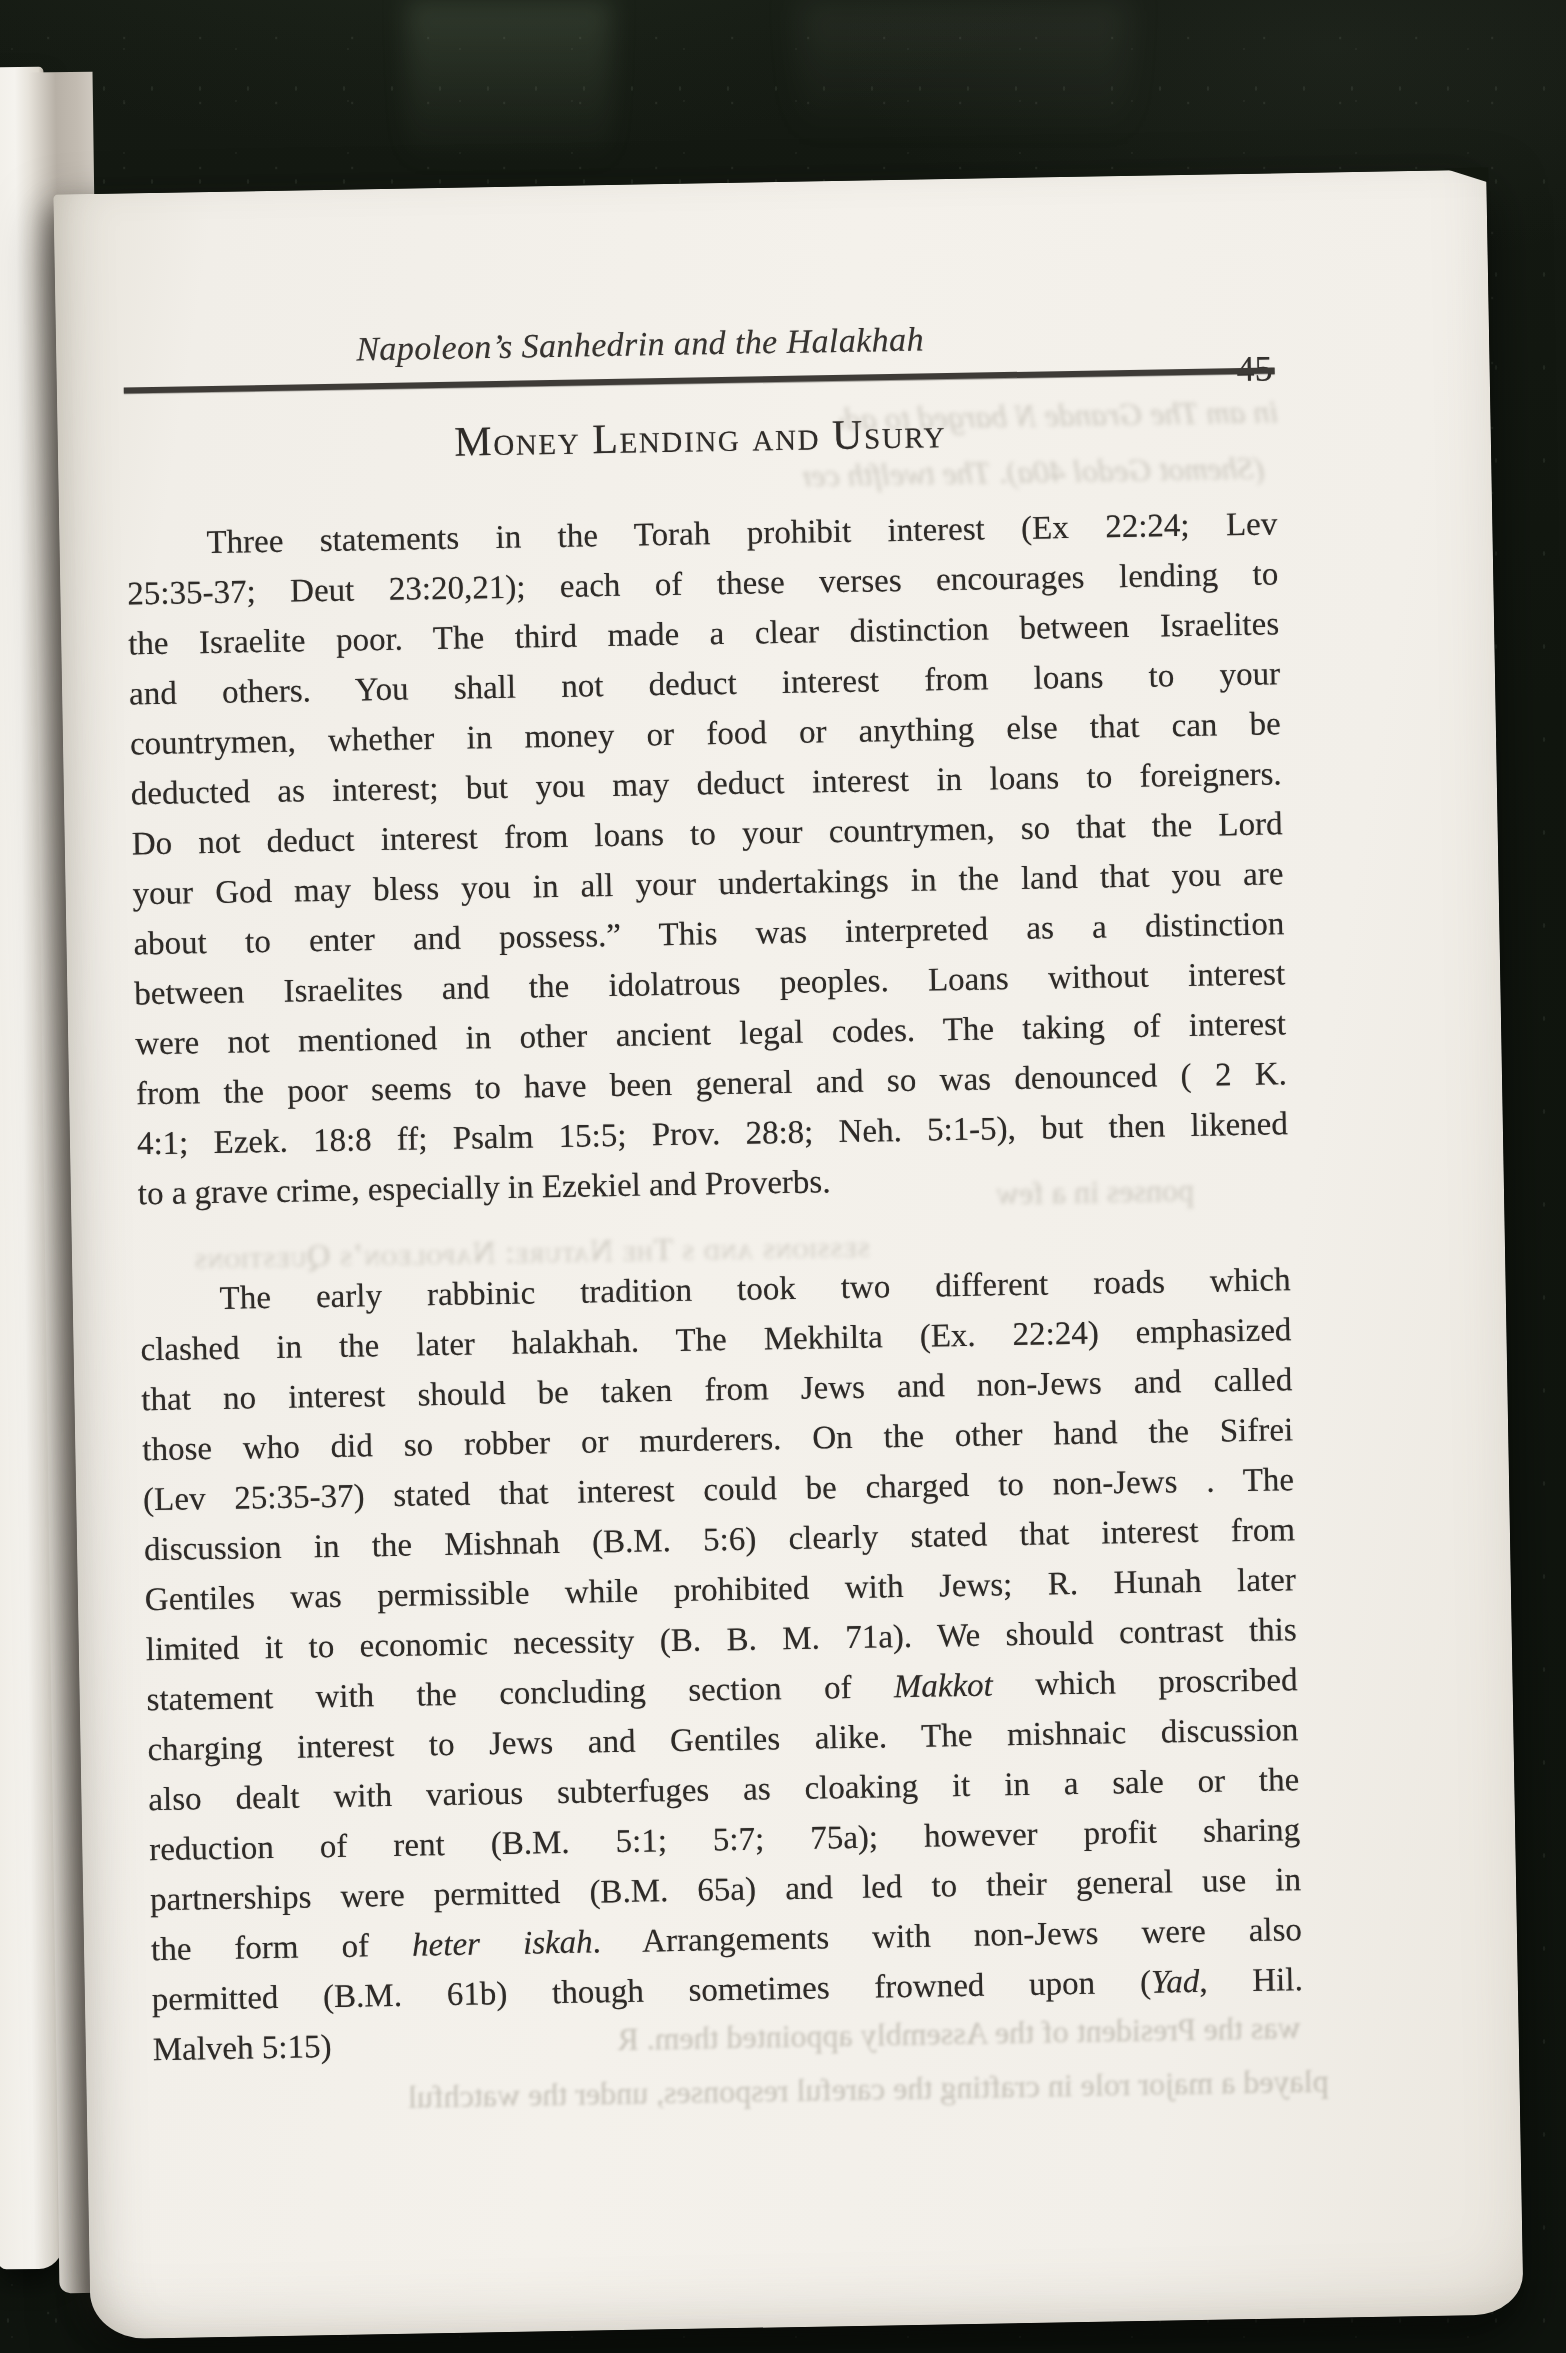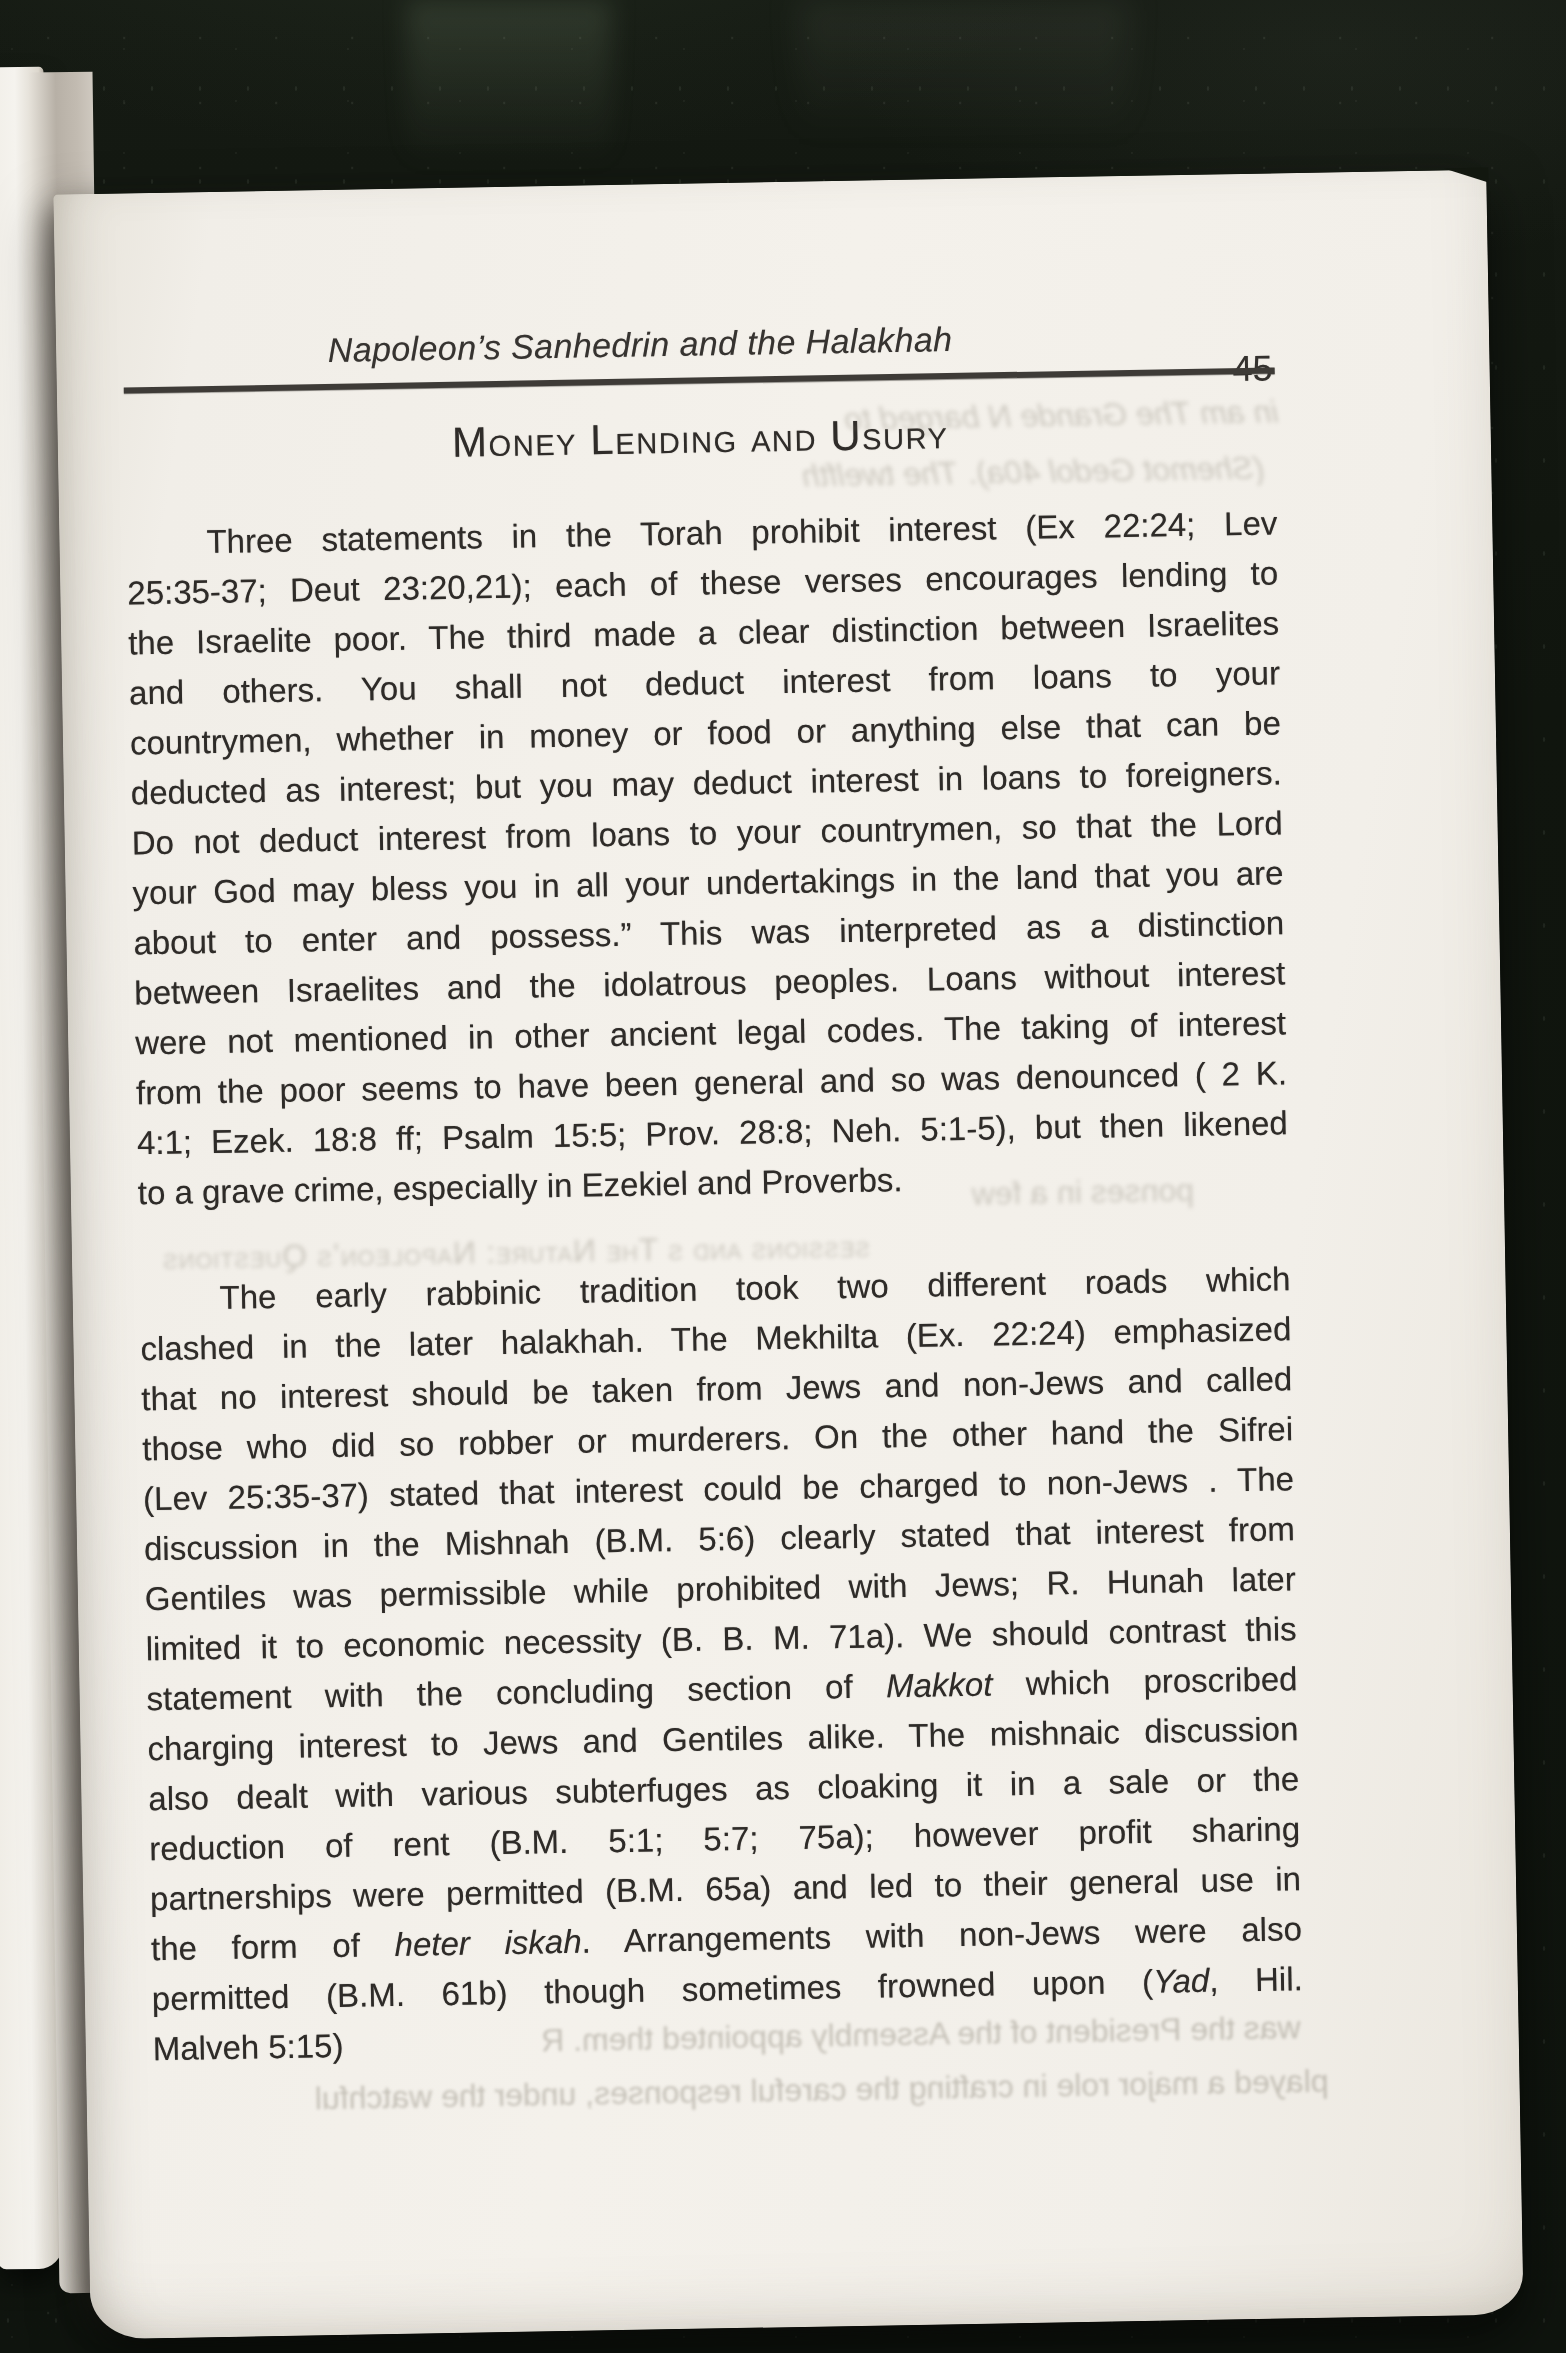--- a/index.html
+++ b/index.html
@@ -12,7 +12,7 @@
       radial-gradient(940px 392px at 30% -5%, rgba(60,75,55,0.25), transparent 70%),
       radial-gradient(705px 313px at 85% 2%, rgba(90,100,85,0.12), transparent 70%),
       linear-gradient(180deg, #151a13 0%, #11160f 30%, #0f140e 100%);
-    font-family:Liberation Sans, sans-serif;
+    font-family:Liberation Serif, serif;
   }
 
   

